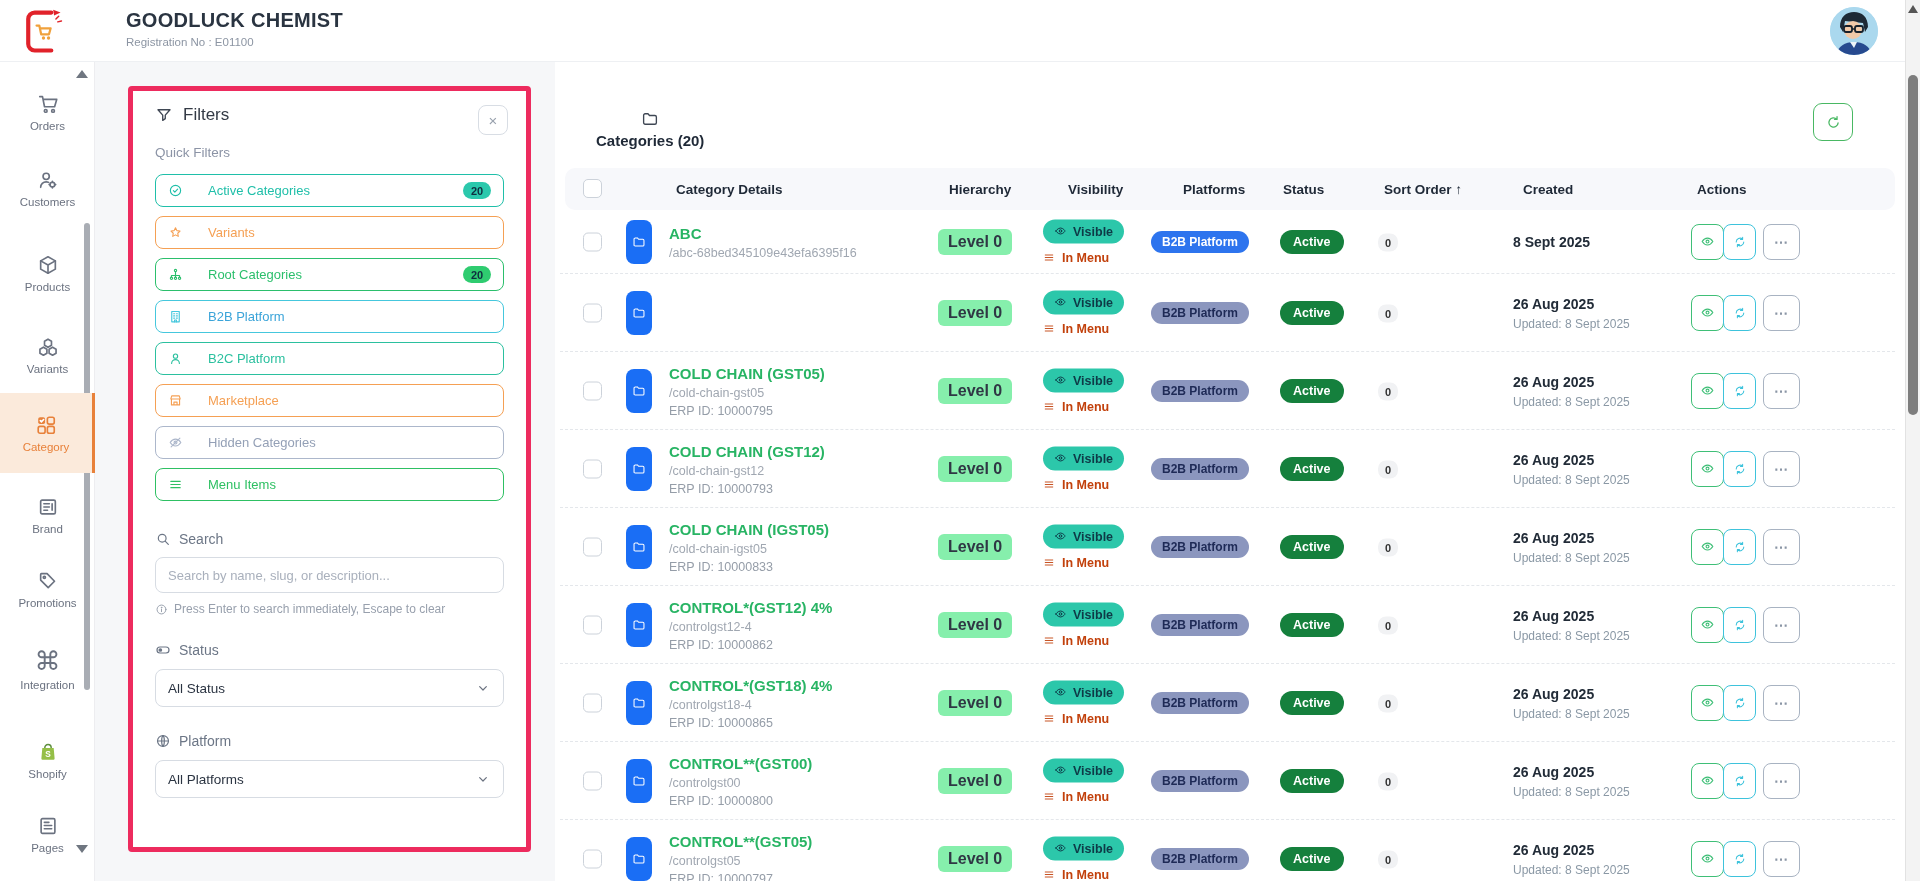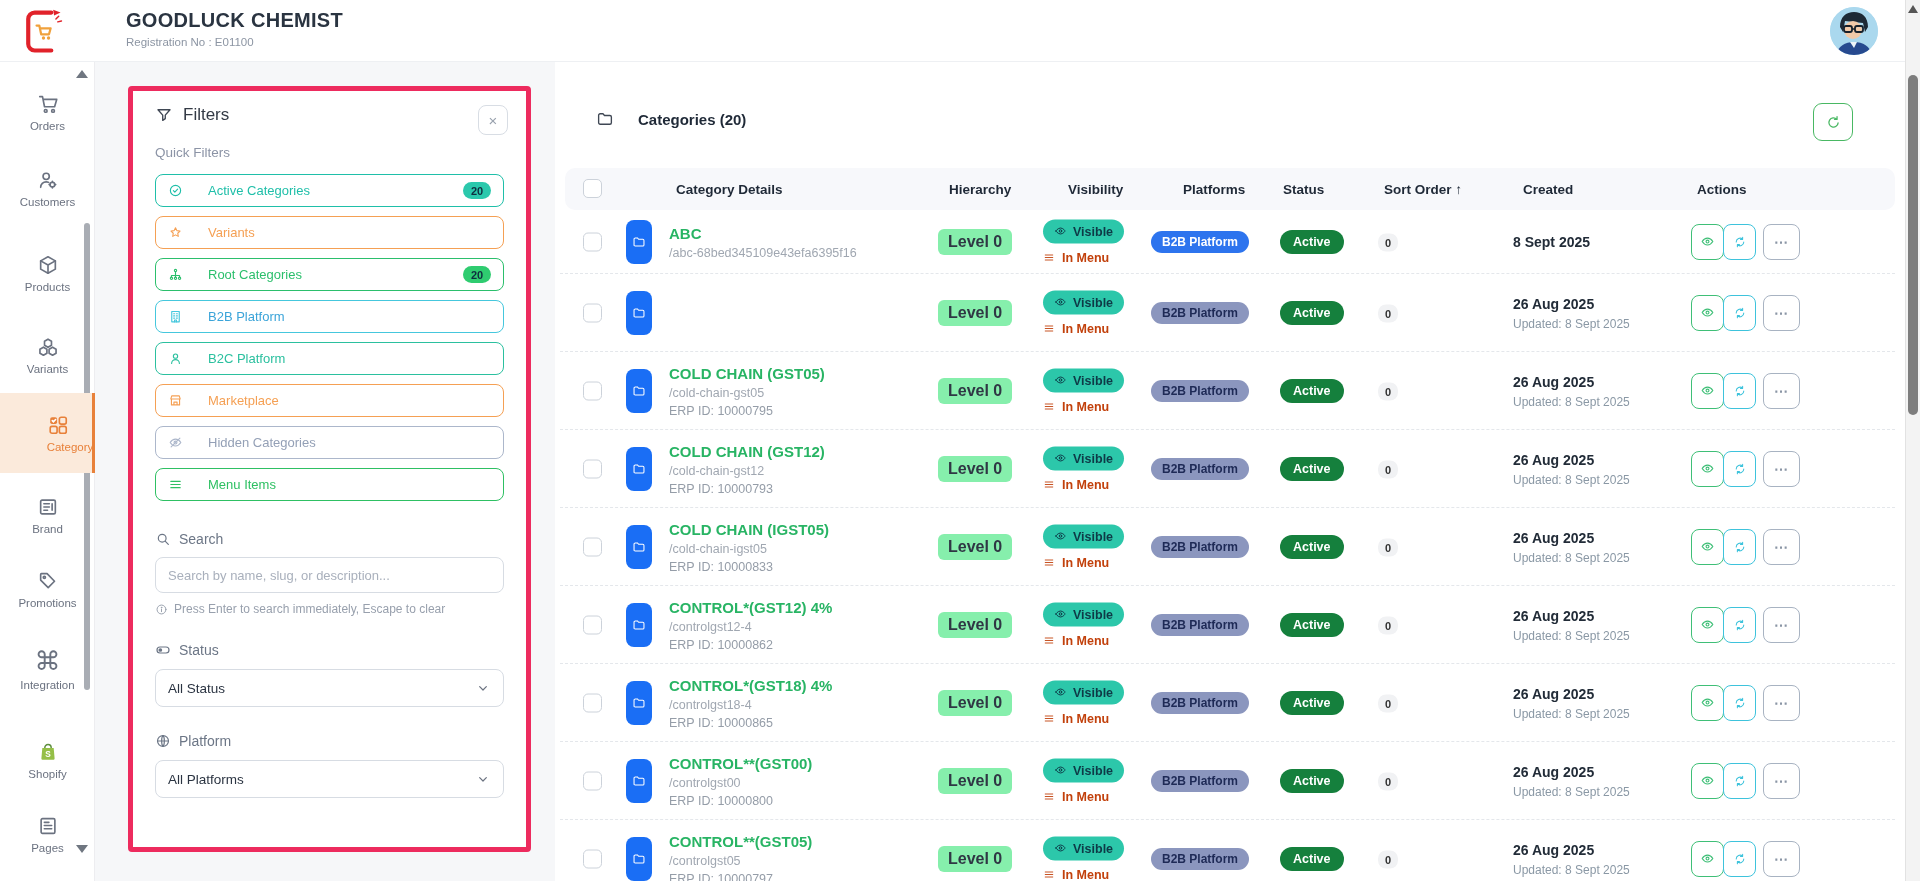--- a/index.html
+++ b/index.html
@@ -65,8 +65,8 @@
 
   
   .main { position:absolute; left:560px; top:0; right:10px; bottom:0; background:#fff; }
-  .m-title { position:absolute; left:36px; top:48px; display:flex; align-items:center; gap:24px;
-    color:#3f4754; }
+  .m-title { position:absolute; left:36px; top:48px; display:flex; align-items:center; gap:4px;
+    color:#3f4754;flex-direction:column; }
   .m-title-text { font-size:15px; font-weight:600; color:#1f2937; }
   .refresh-btn { position:absolute; left:1253px; top:41px; width:40px; height:38px; border:1.5px solid #49b863;
     border-radius:9px; background:#fff; color:#49b863; display:flex; align-items:center; justify-content:center;

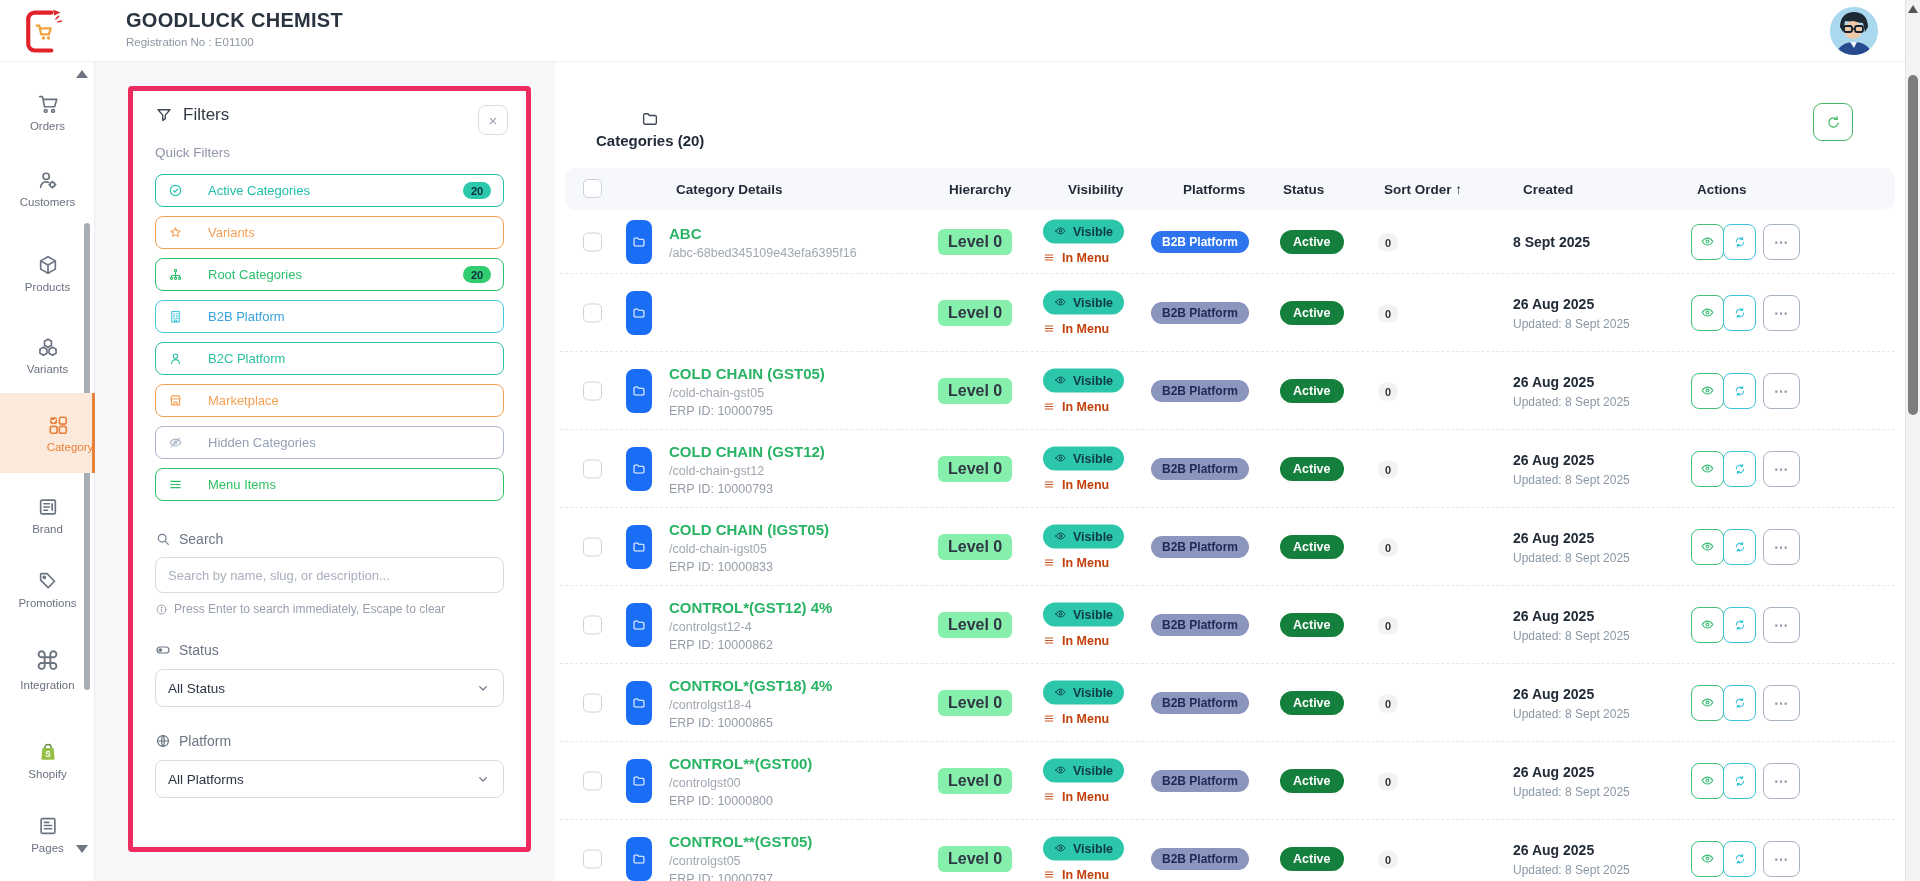--- a/index.html
+++ b/index.html
@@ -28,7 +28,7 @@
     align-items:center; justify-content:center; gap:5px; color:#6b7280; cursor:pointer; }
   .nav-item .lbl { font-size:11.5px; color:#6b7280; }
   .nav-item.active { background:#fbeadb; border-right:3px solid #e8813a; height:80px; }
-  .nav-item.active .lbl, .nav-item.active { color:#e8813a;padding-left:24px; }
+  .nav-item.active .lbl, .nav-item.active { color:#e8813a; }
   .sb-arrow-up, .sb-arrow-dn { position:absolute; left:76px; width:0; height:0; cursor:pointer;
     border-left:6px solid transparent; border-right:6px solid transparent; }
   .sb-arrow-up { top:8px; border-bottom:8px solid #6f7680; }

